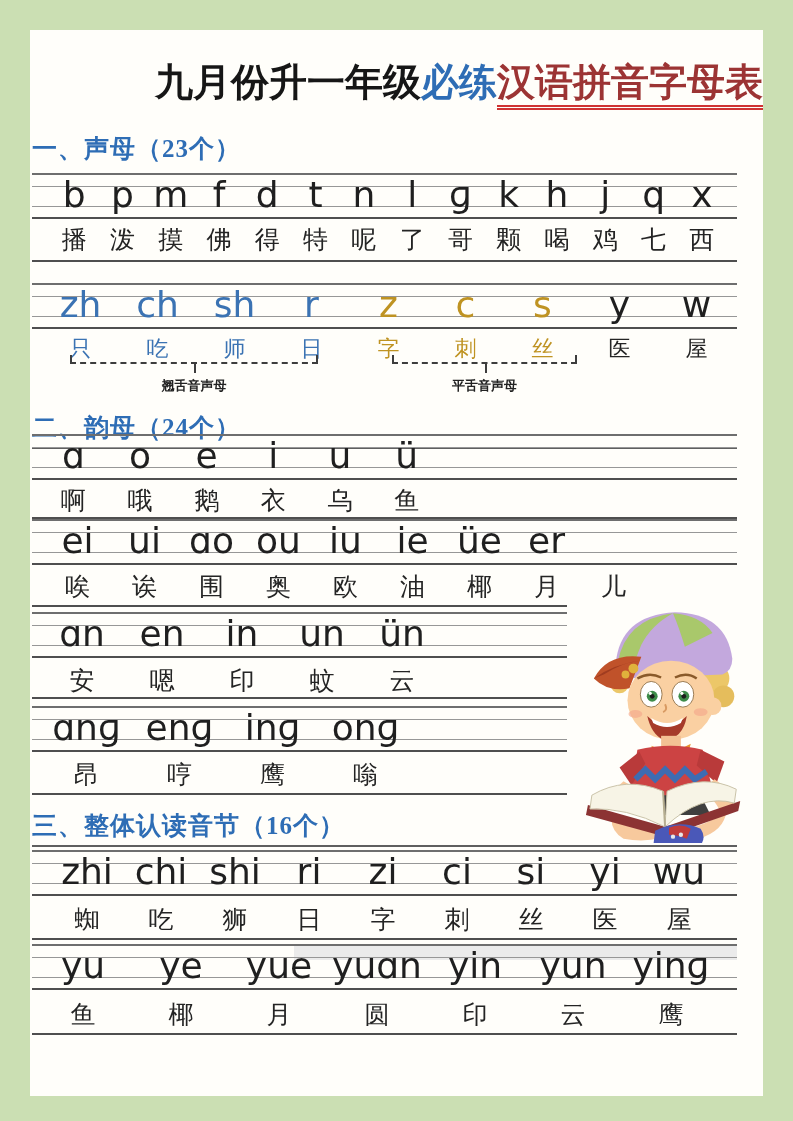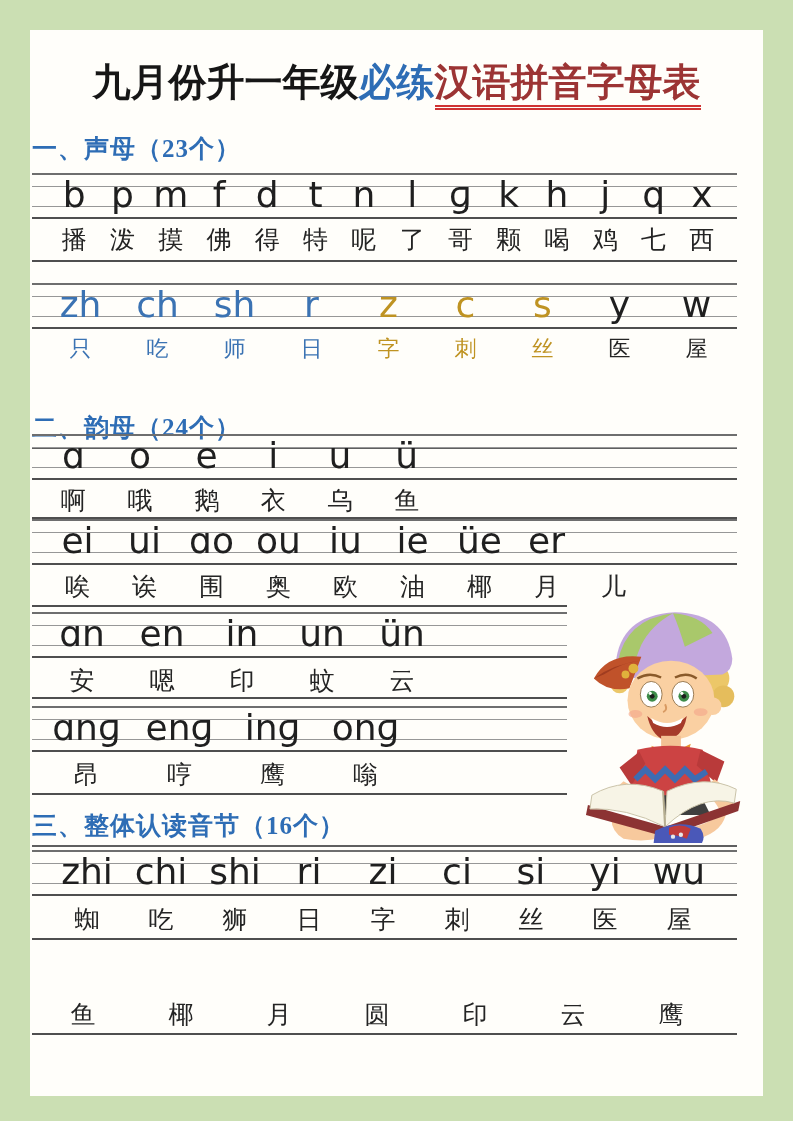--- a/index.html
+++ b/index.html
@@ -12,7 +12,7 @@
        font-family:"Liberation Serif","DejaVu Serif",serif;}
   .page{position:absolute;left:30px;top:30px;width:733px;height:1066px;background:#fffefa;}
 
-  .title{position:absolute;top:28px;left:0;width:100%;text-align:center;
+  .title{position:absolute;top:28px;left:0;width:100%;text-align:right;
          font-size:38px;font-weight:bold;line-height:48px;white-space:nowrap;}
   .t-black{color:#161616}
   .t-blue{color:var(--title-blue)}

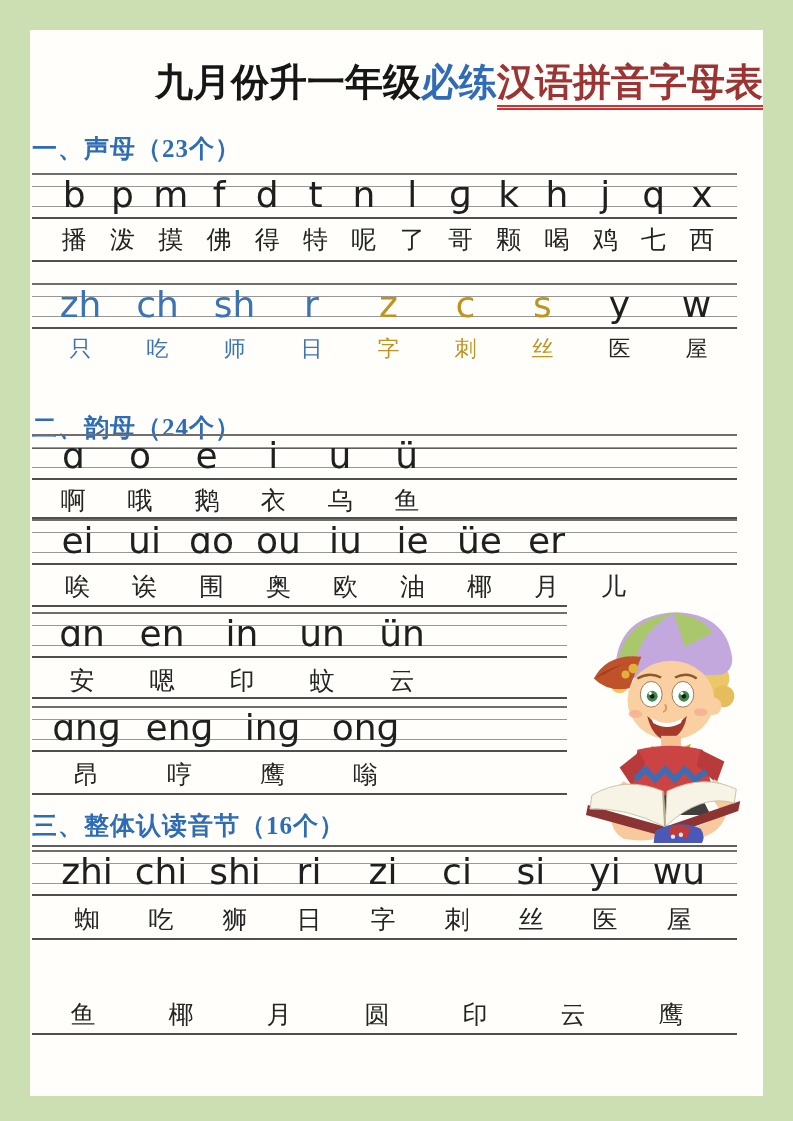--- a/index.html
+++ b/index.html
@@ -139,6 +139,20 @@
       </div>
   </div>
 
+  <div class="annot">
+    <div class="bracket" style="left:38px;width:248px">
+      <i class="tickL"></i>
+        <i class="tickR"></i>
+        <i class="tickC"></i>
+      <div class="blabel">翘舌音声母</div>
+    </div>
+    <div class="bracket" style="left:360px;width:185px">
+      <i class="tickL"></i>
+        <i class="tickR"></i>
+        <i class="tickC"></i>
+      <div class="blabel">平舌音声母</div>
+    </div>
+  </div>
 
   <div class="h hline" style="top:381px">
     <span>二、韵母（24个）</span>

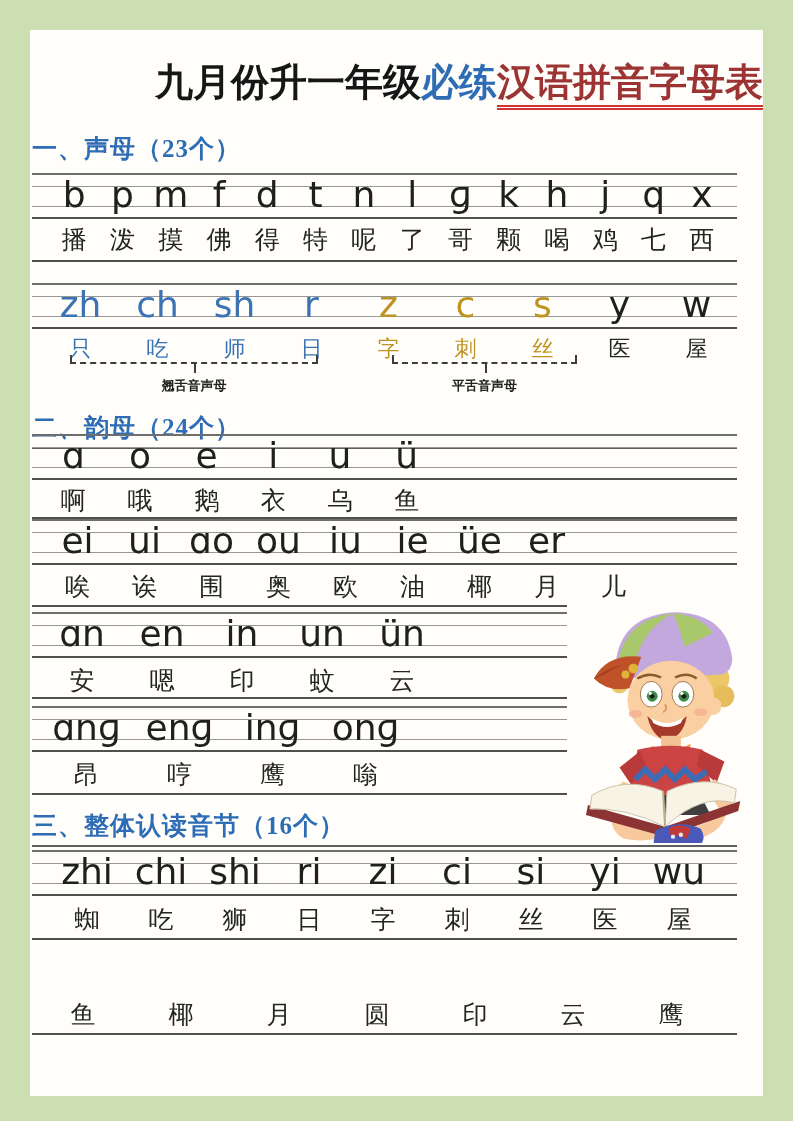--- a/index.html
+++ b/index.html
@@ -292,6 +292,22 @@
       </div>
   </div>
 
+  <div class="staff" style="top:914px">
+    <div class="artifact"></div>
+    <i class="sl l1"></i>
+      <i class="sl l2"></i>
+      <i class="sl l3"></i>
+      <i class="sl l4"></i>
+    <div class="letters" style="margin-left:2px;width:686px;--cols:7">
+        <span>yu</span>
+        <span>ye</span>
+        <span>yue</span>
+        <span>yuɑn</span>
+        <span>yin</span>
+        <span>yun</span>
+        <span>yinɡ</span>
+      </div>
+  </div>
   <div class="hanzirow" style="top:967px;height:36px">
     <div class="hgrid" style="margin-left:2px;width:686px;--cols:7">
         <span>鱼</span>

